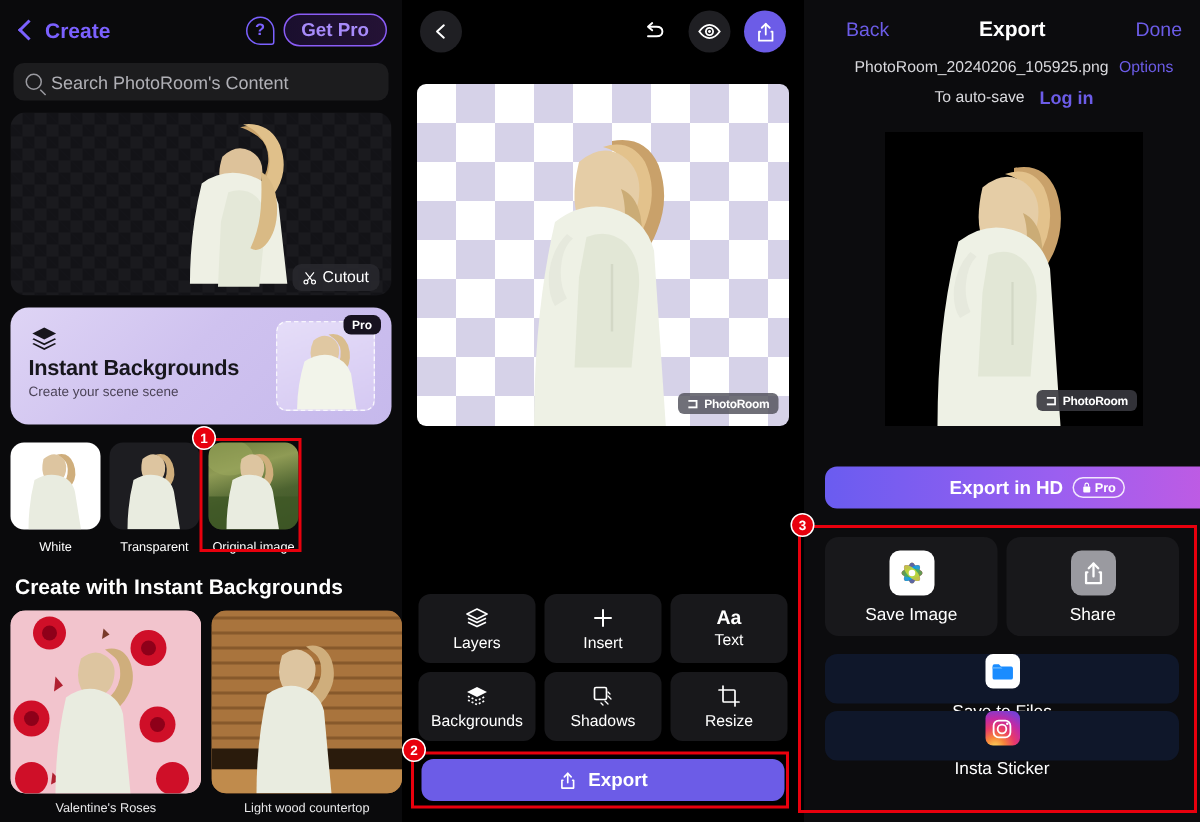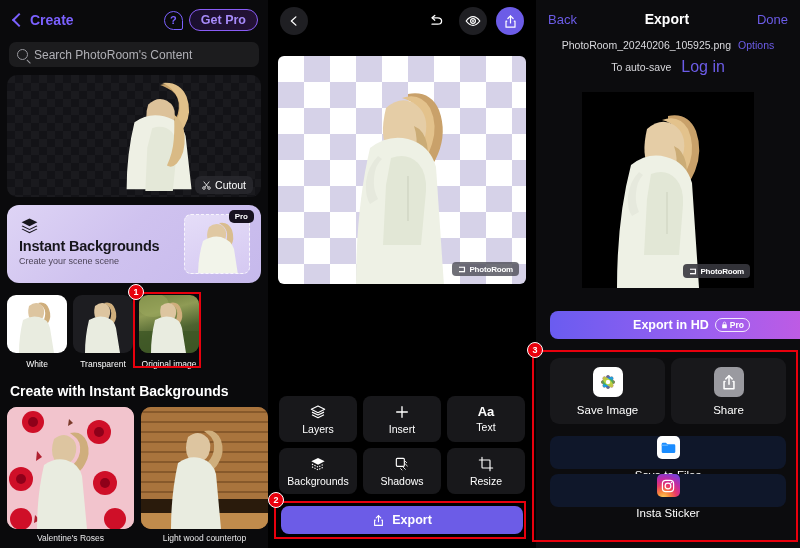--- a/index.html
+++ b/index.html
@@ -140,7 +140,7 @@
   }
 
   
-  .col-right { width: 264px; height:548px; background:#0c0c0e; position:relative; }
+  .col-right { width: 264px; height:548px; background:#0c0c0e; position:relative;padding-left:16px; }
   .r-topbar { height: 38px; display:flex; align-items:center; padding: 0 12px; }
   .r-link { color:#6c5ce7; font-size:13px; font-weight:500; }
   .r-title { flex:1; text-align:center; color:#fff; font-size:14px; font-weight:700; }

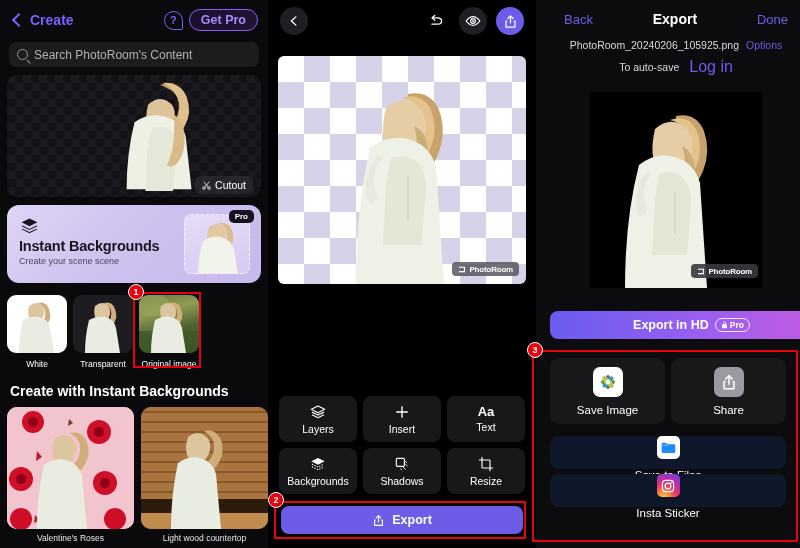--- a/index.html
+++ b/index.html
@@ -149,7 +149,7 @@
   .options-link { color:#6c5ce7; font-size:10.5px; }
   .autosave-row { display:flex; align-items:center; justify-content:center; gap:10px; margin-top:7px; }
   .autosave { color:#d9d9dd; font-size:10.5px; }
-  .login-link { color:#6c5ce7; font-size:16px; font-weight:400;}
+  .login-link { color:#6c5ce7; font-size:12px; font-weight:700;}
 
   .r-preview { margin: 16px auto 0 auto; width: 172px; height: 196px; background:#000; position:relative; }
   .rp-girl { position:absolute; left: 16px; top: 16px; width: 140px; height: 180px; }

